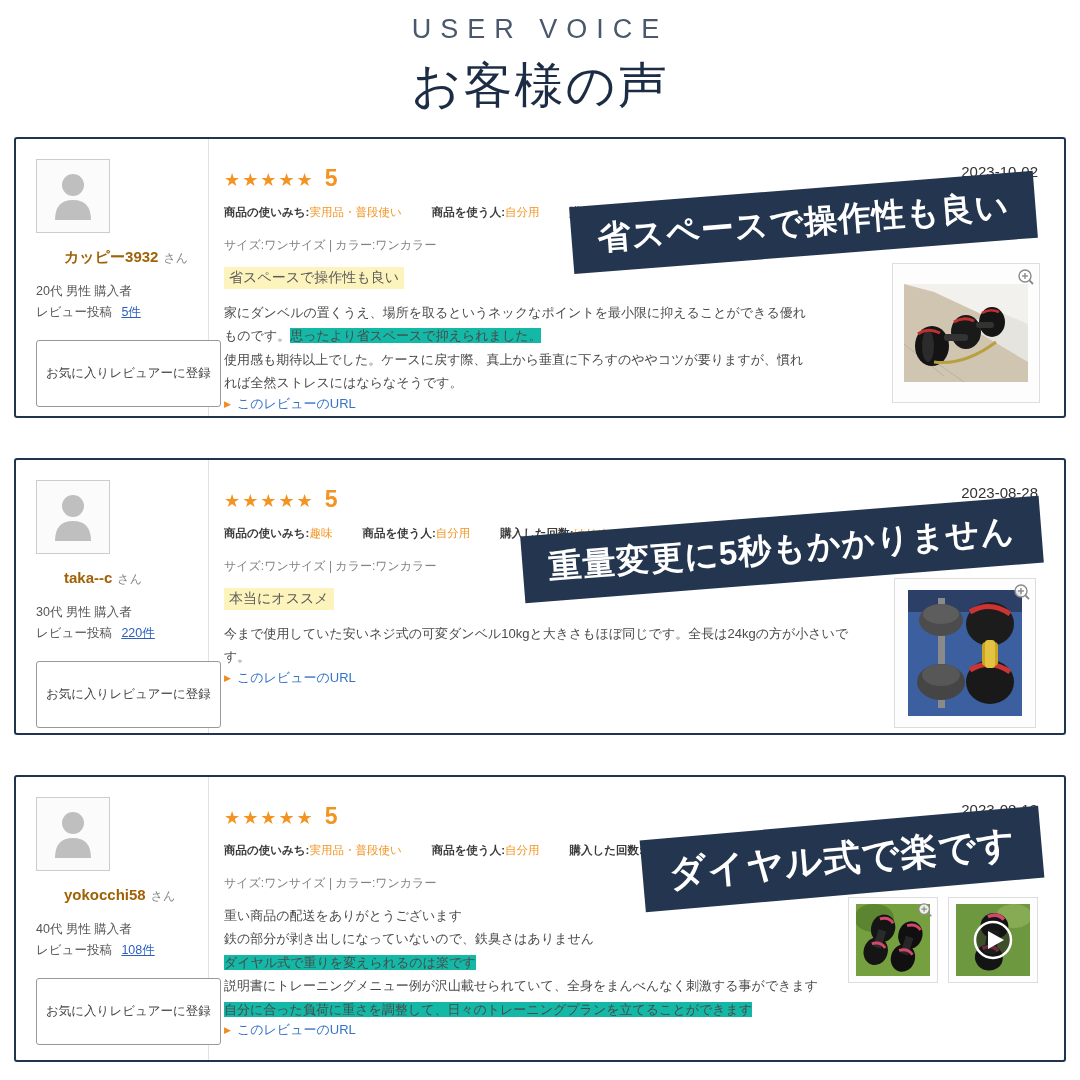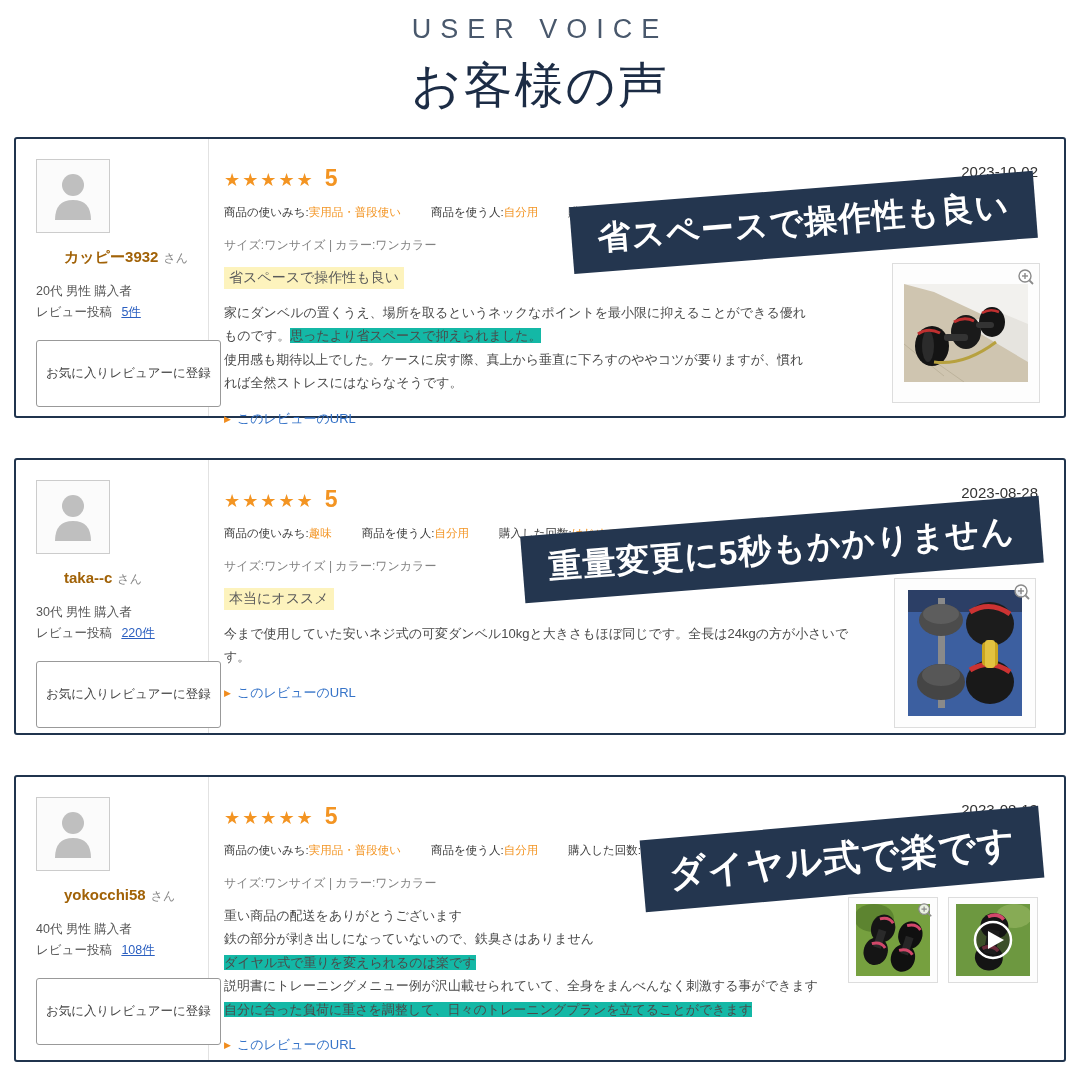--- a/index.html
+++ b/index.html
@@ -38,7 +38,7 @@
   .date { position:absolute; top:24px; right:26px; font-size:15px; color:#333; }
 
   .attrs { margin-top:13px; font-size:11.5px; display:flex; gap:30px; }
-  .attr-label { color:#3a3a3a; font-weight:400; }
+  .attr-label { color:#3a3a3a; font-weight:700; }
   .attr-value { color:#f39422; }
 
   .variant { margin-top:17px; font-size:12px; color:#828282; }

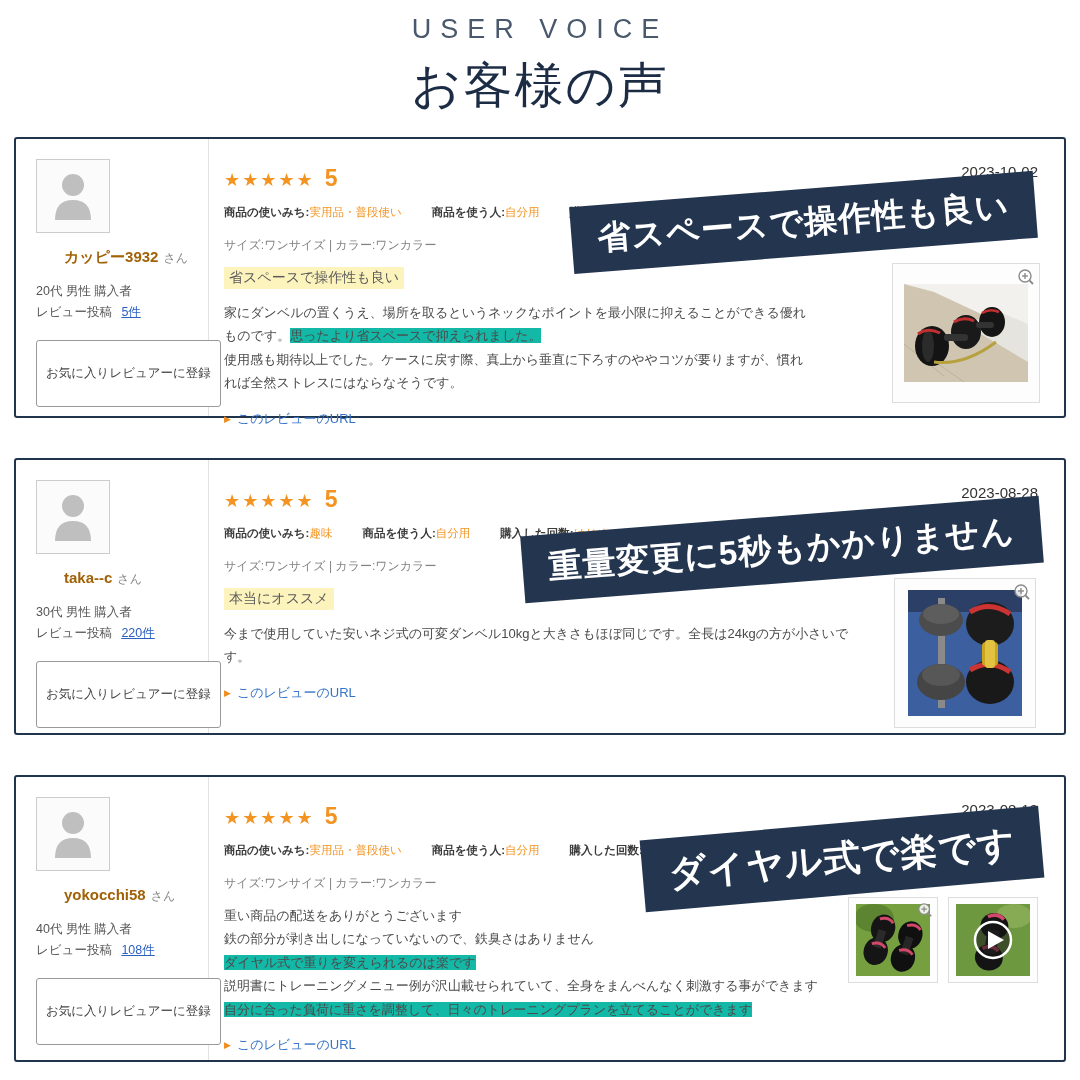--- a/index.html
+++ b/index.html
@@ -47,7 +47,7 @@
   .review-body { margin-top:12px; font-size:13px; color:#4a4a4a; line-height:1.8; max-width:645px; }
   .review-body.narrow { max-width:592px; }
   .hl { background:#14b8a6; }
-  .url-row { margin-top:15px; font-size:13px; }
+  .url-row { font-size:13px; }
   .arrow { color:#f08c1e; font-size:9px; margin-right:6px; vertical-align:1px; }
   .url-link { color:#3573c8; text-decoration:none; }
 

